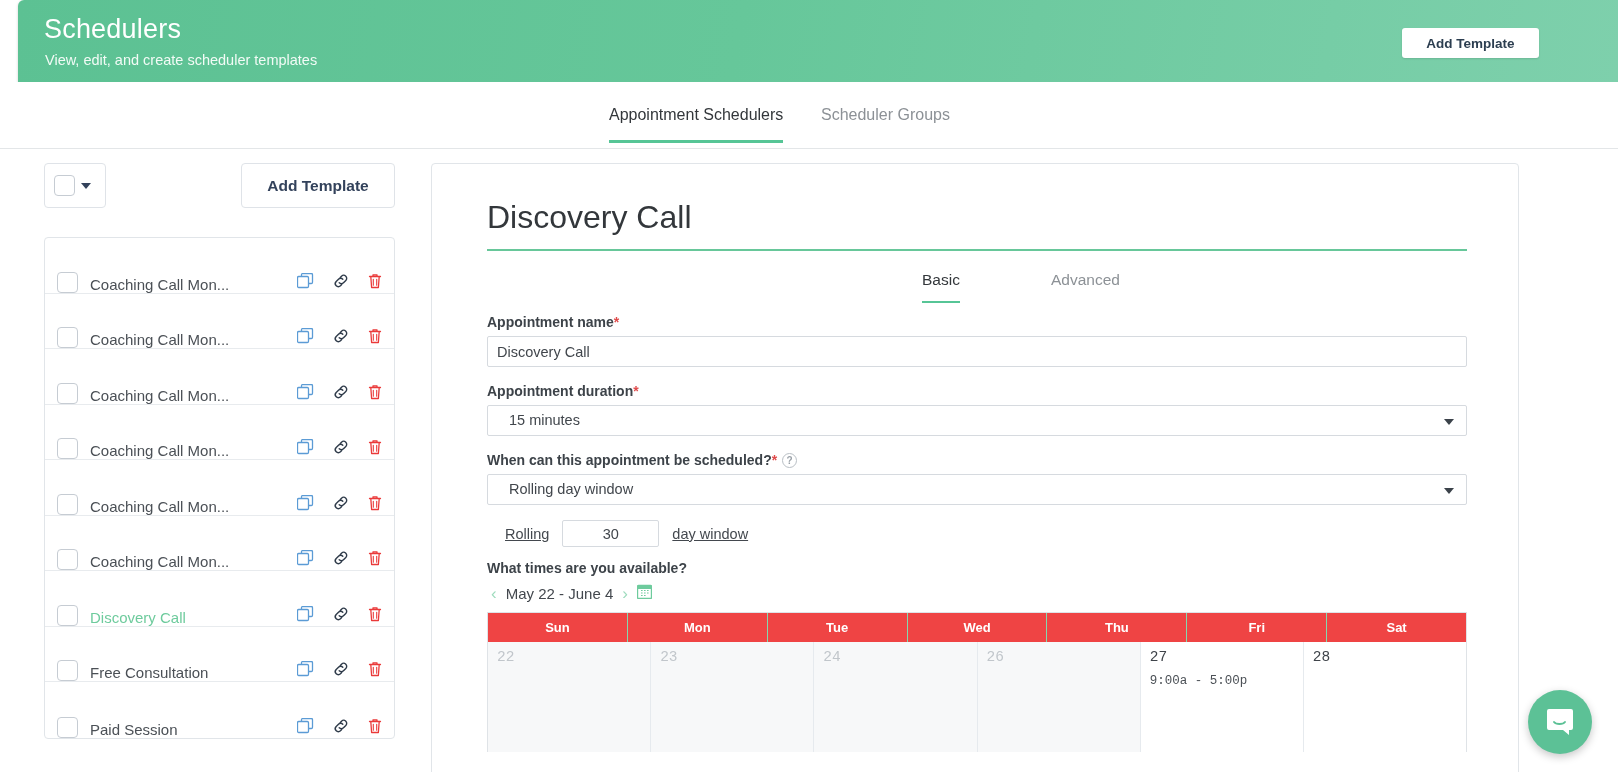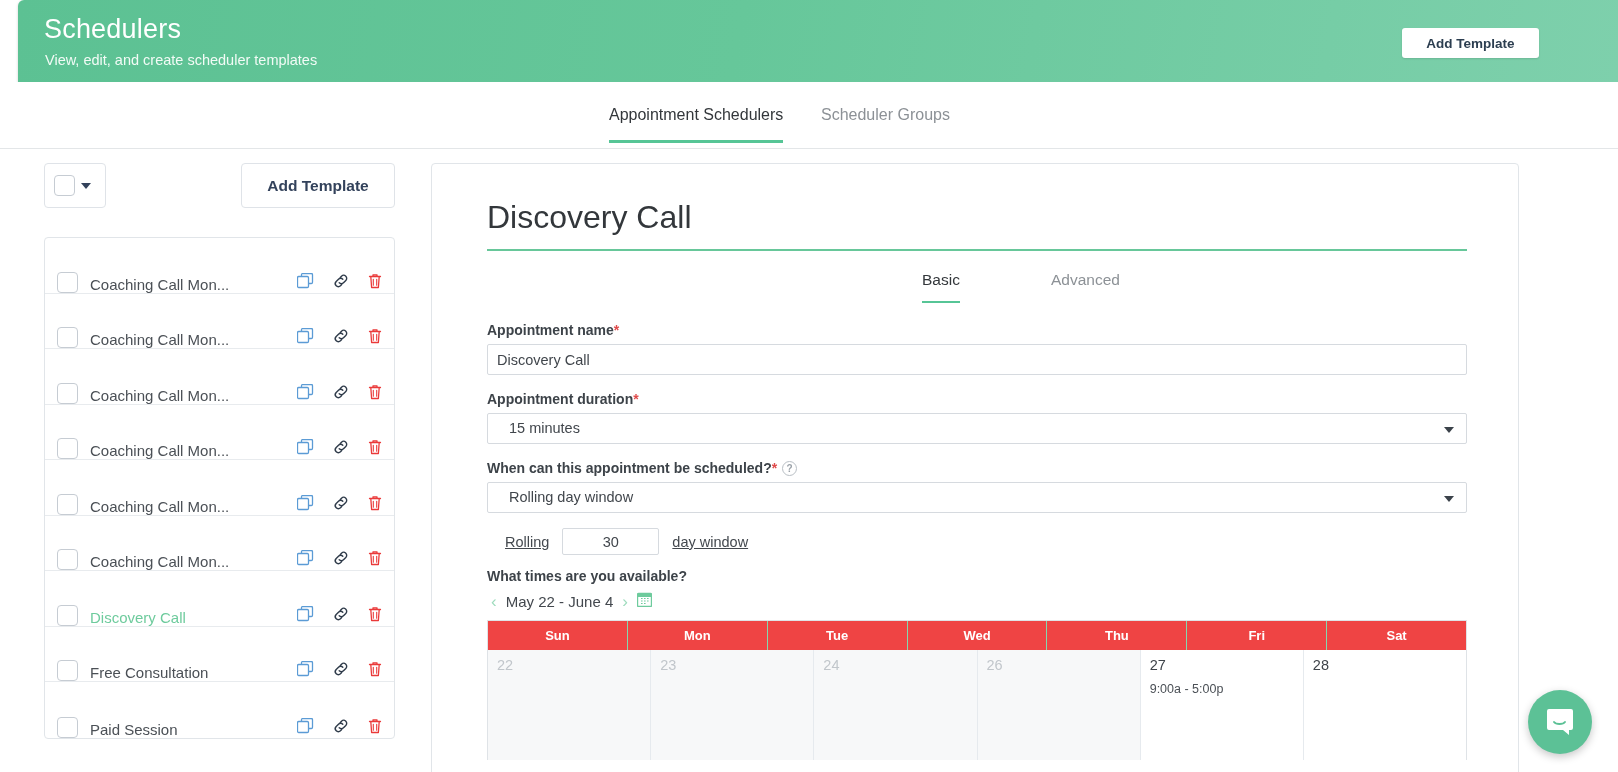--- a/index.html
+++ b/index.html
@@ -206,7 +206,7 @@
   #stab0 { left: 435px; }
   #stab1 { left: 564px; }
 
-  .form { position: absolute; left: 55px; top: 150px; width: 980px; margin-top: 8px; }
+  .form { position: absolute; left: 55px; top: 150px; width: 980px; }
   .flabel {
     font-size: 14px;
     font-weight: bold;

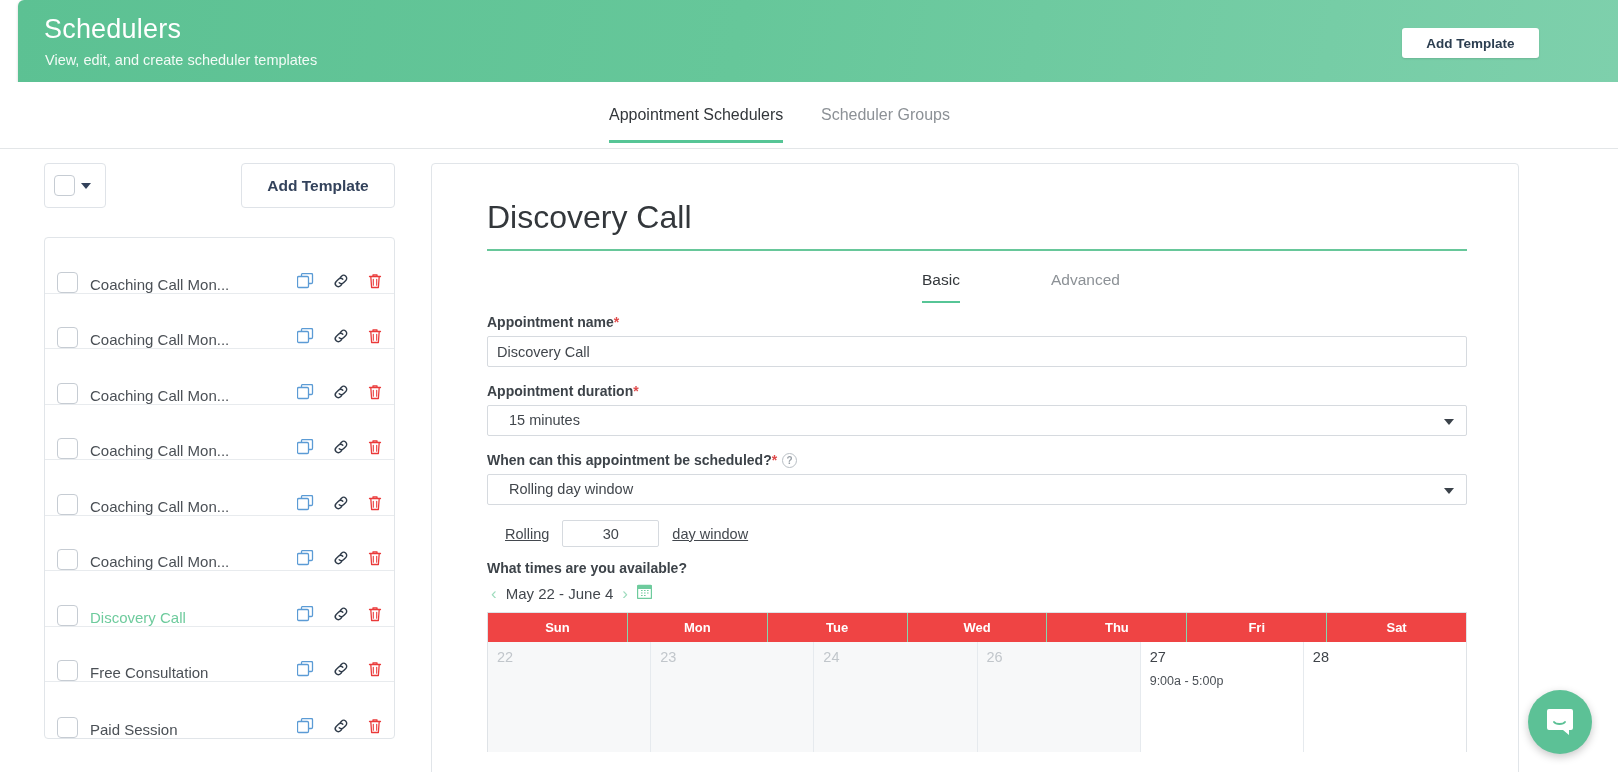--- a/index.html
+++ b/index.html
@@ -323,6 +323,7 @@
     border-right: 1px solid #e6eaee;
     padding: 7px 8px 0 9px;
     background: #fff;
+    font-family: Liberation Mono, monospace;
   }
   .cal-cell:last-child { border-right: none; }
   .cal-cell.past { background: #f7f8f9; }

